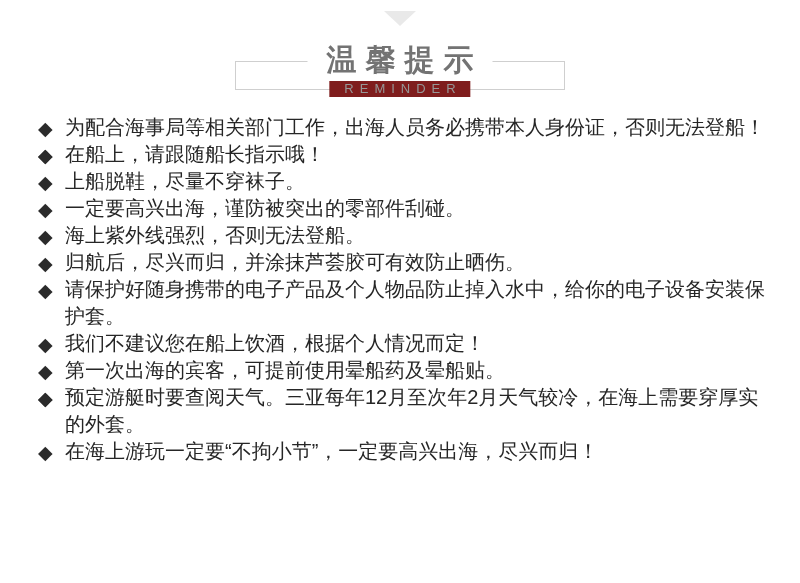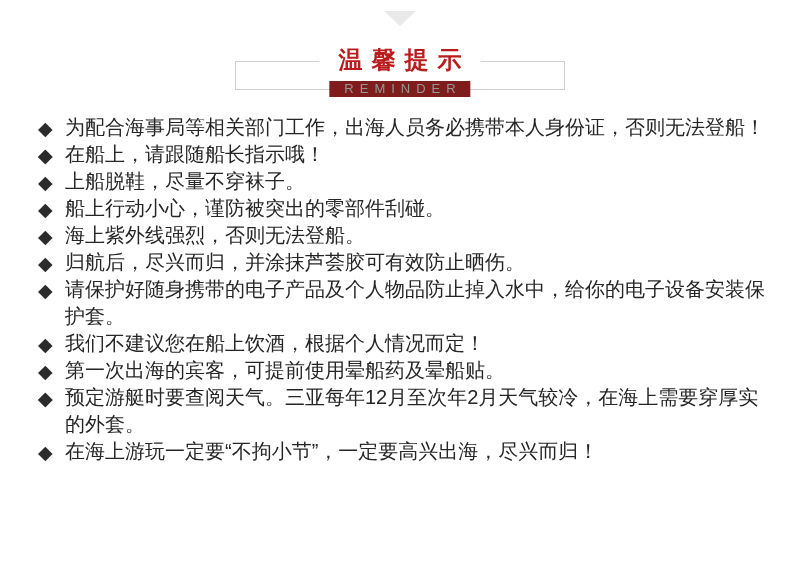--- a/index.html
+++ b/index.html
@@ -37,10 +37,10 @@
     margin: 0;
     background: #ffffff;
     padding: 0 10px 0 19px;
-    font-size: 24px;
+    font-size: 30px;
     line-height: 36px;
     font-weight: bold;
-    color: #b91c1c;
+    color: #737373;
     letter-spacing: 9px;
     white-space: nowrap;
   }

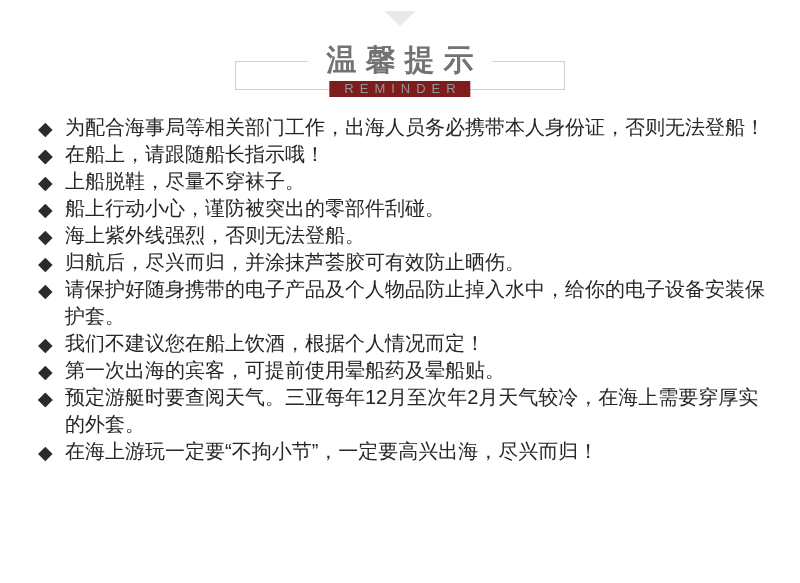--- a/index.html
+++ b/index.html
@@ -110,7 +110,7 @@
     </li>
     <li class="tip">
       <span class="bullet">◆</span>
-      <span>船上行动小心，谨防被突出的零部件刮碰。</span>
+      <span>一定要高兴出海，谨防被突出的零部件刮碰。</span>
     </li>
     <li class="tip">
       <span class="bullet">◆</span>

